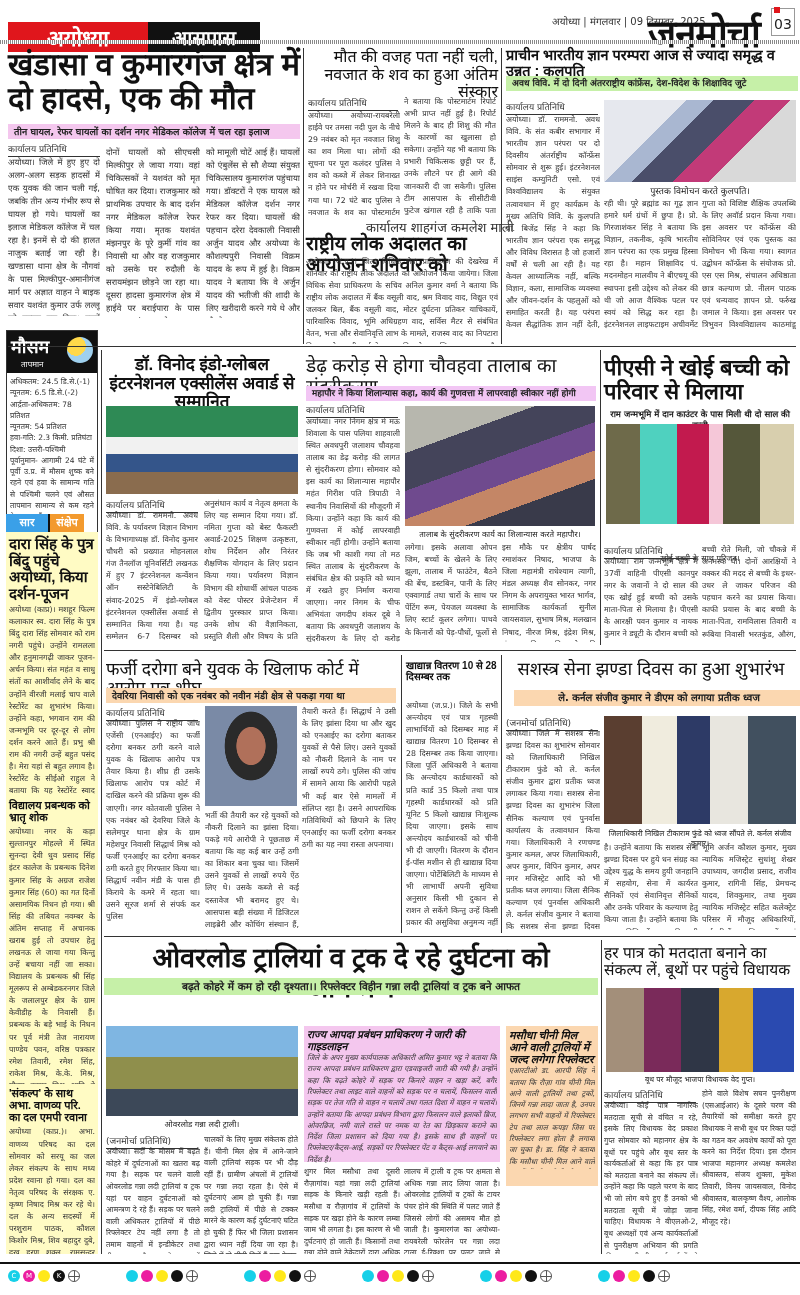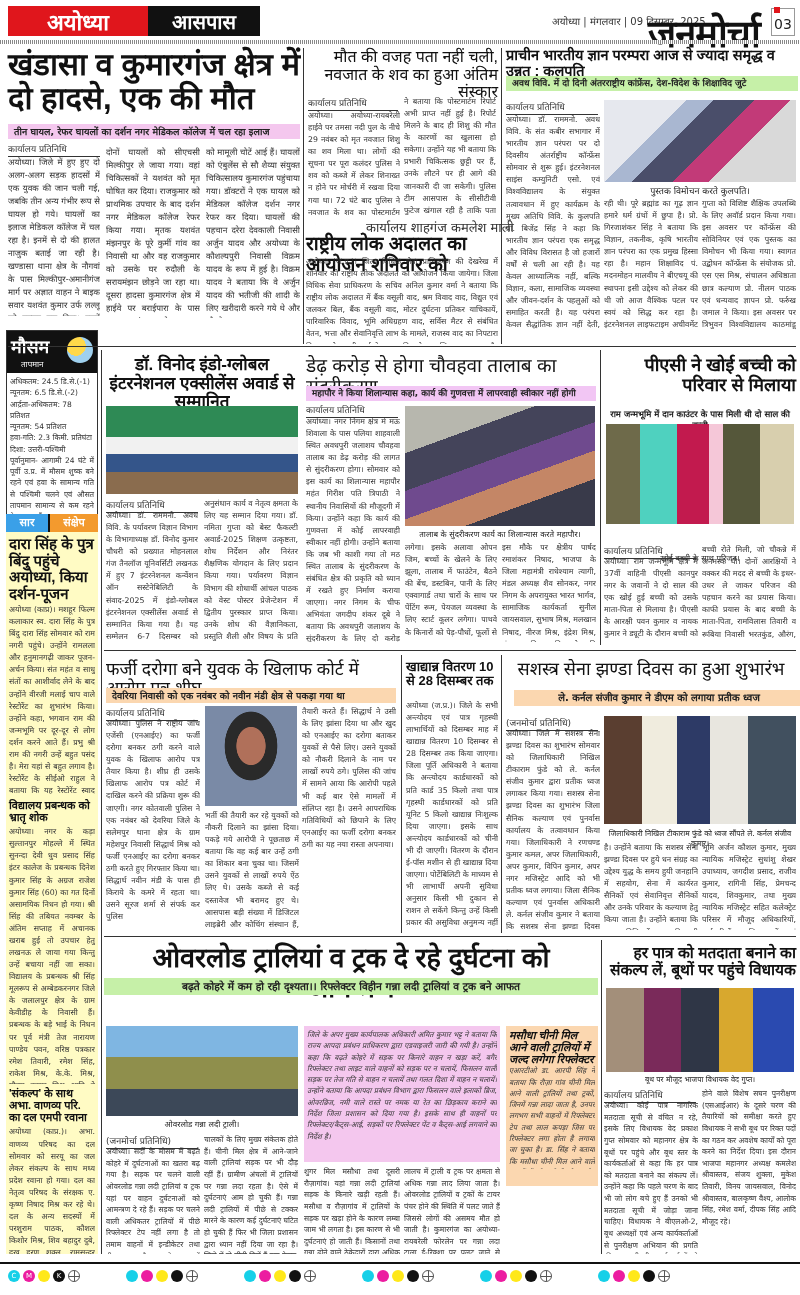--- a/index.html
+++ b/index.html
@@ -5,7 +5,7 @@
 *{box-sizing:border-box;margin:0;padding:0}
 body{width:800px;height:1295px;background:#fff;font-family:"DejaVu Sans",sans-serif;color:#222;position:relative;overflow:hidden}
 .abs{position:absolute}
-.tabs{left:8px;top:6px;height:42px;display:flex}
+.tabs{left:8px;top:22px;height:42px;display:flex}
 .tab-red{background:#e0161c;color:#fff;font-weight:bold;font-size:22px;width:140px;height:30px;display:flex;align-items:center;justify-content:center}
 .tab-black{background:#111;color:#fff;font-weight:bold;font-size:20px;width:112px;height:30px;display:flex;align-items:center;justify-content:center}
 .dateline{left:552px;top:14px;font-size:10px;color:#333}

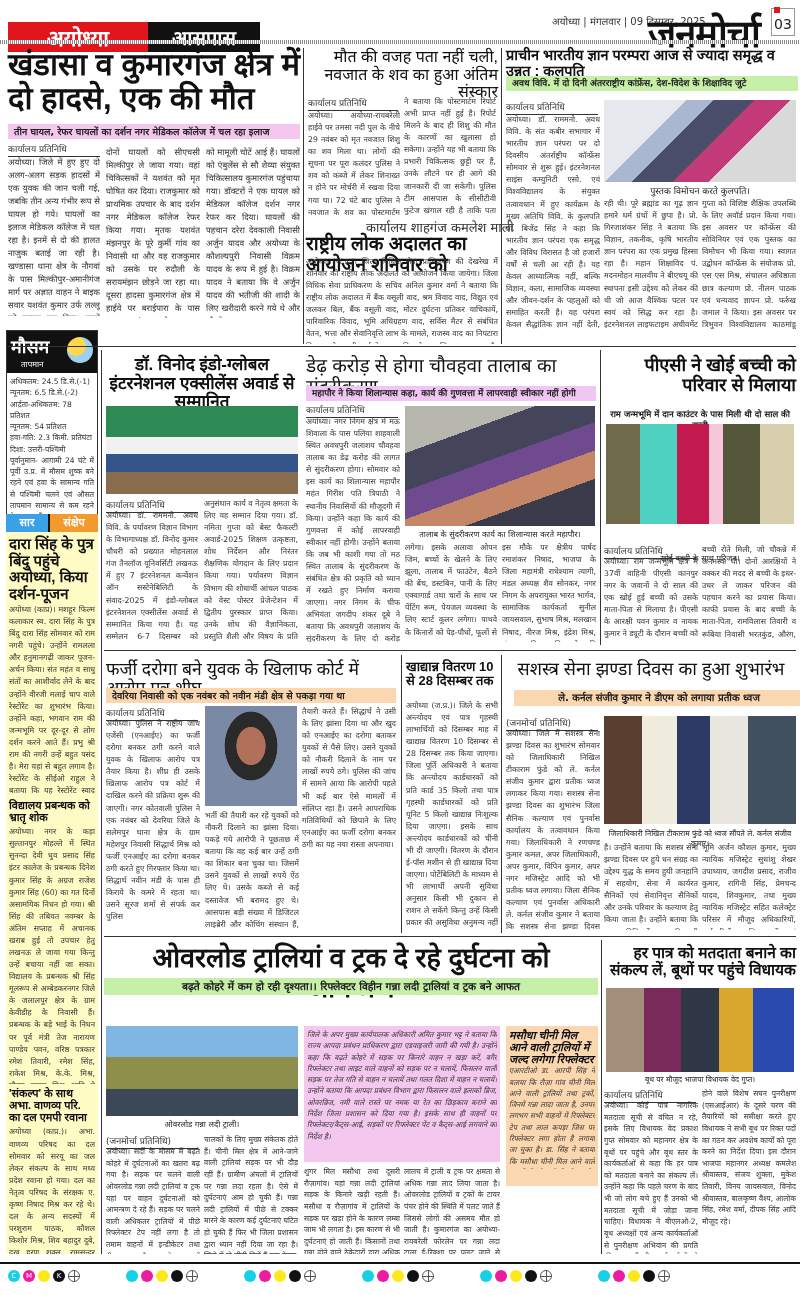--- a/index.html
+++ b/index.html
@@ -116,7 +116,7 @@
 <div class="abs body" style="left:405px;top:542px;width:92px;height:100px;font-size:7.8px;">लगेगा। इसके अलावा ओपन जिम, बच्चों के खेलने के लिए झूला, तालाब में फाउंटेन, बैठने की बेंच, डस्टबिन, पानी के लिए एक्वागार्ड तथा चारों के साथ पर पेंटिंग रूम, पेयजल व्यवस्था के लिए स्टार्ट कूलर लगेगा। पाथवे के किनारों को पेड़-पौधों, फूलों से सजाया जाएगा।</div>
 <div class="abs body" style="left:502px;top:542px;width:94px;height:100px;font-size:7.8px;">इस मौके पर क्षेत्रीय पार्षद रमाशंकर निषाद, भाजपा के जिला महामंत्री राधेश्याम त्यागी, मंडल अध्यक्ष शैव सोनकर, नगर निगम के अपरायुक्त भारत भार्गव, सामाजिक कार्यकर्ता सुनील जायसवाल, सुभाष मिश्र, मलखान निषाद, नीरज मिश्र, इंद्रेश मिश्र, चंद्रभूषण मिश्र, अमित दुबे आदि मौजूद थे।</div>
 
-<div class="abs h-big" style="left:604px;top:356px;width:192px;font-size:18px;text-align:right;">पीएसी ने खोई बच्ची को परिवार से मिलाया</div>
+<div class="abs h-big" style="left:604px;top:356px;width:192px;font-size:22px;text-align:left;">पीएसी ने खोई बच्ची को परिवार से मिलाया</div>
 <div class="abs" style="left:604px;top:408px;width:192px;font-size:8.5px;font-weight:bold;text-align:center;">राम जन्मभूमि में दान काउंटर के पास मिली थी दो साल की बच्ची</div>
 <div class="abs photo" style="left:606px;top:424px;width:188px;height:100px;background:linear-gradient(90deg,#6e6a4a 0 18%,#4fd1bf 18% 38%,#c21a4e 38% 55%,#f5c7d8 55% 62%,#55573a 62% 82%,#d8cfae 82%);"></div>
 <div class="abs caption" style="left:606px;top:528px;width:188px;font-size:8px;margin-top:24px;">खोई बच्ची के साथ परिजन।</div>

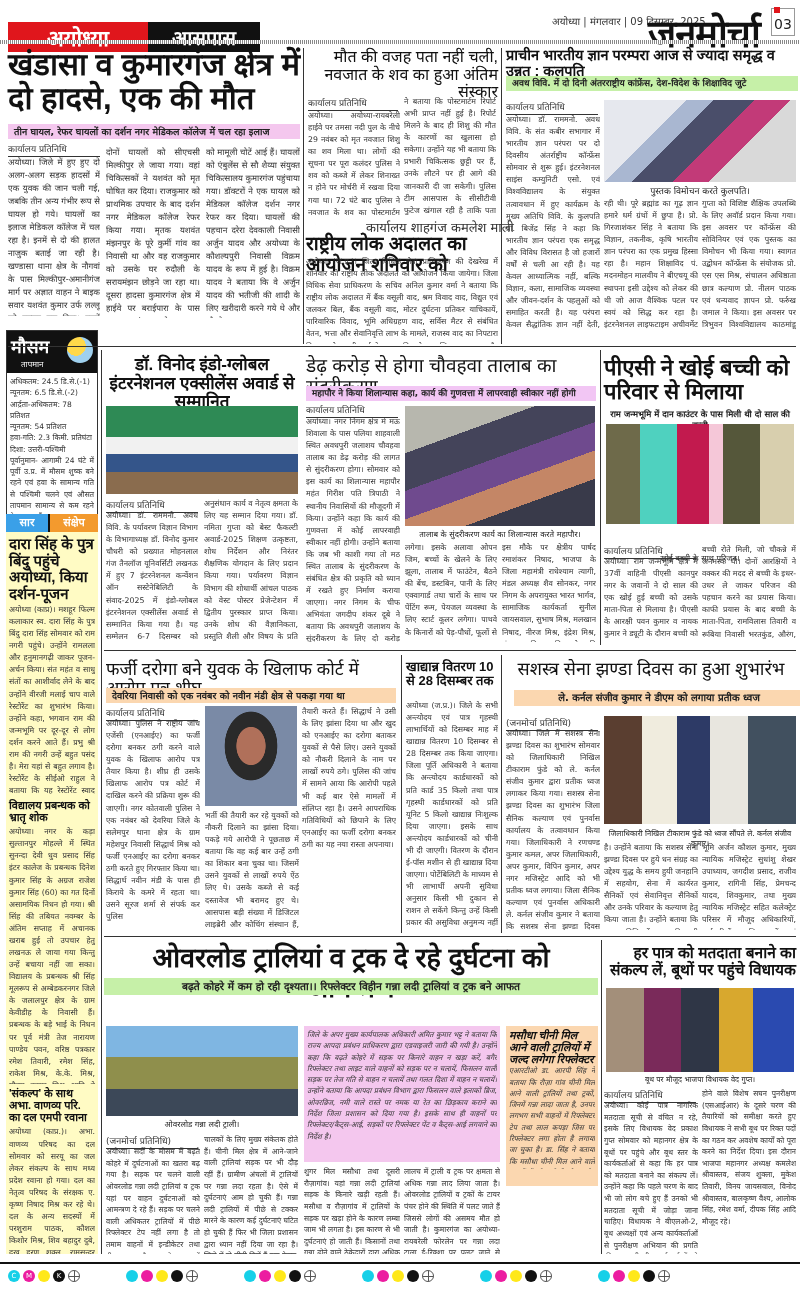--- a/index.html
+++ b/index.html
@@ -69,7 +69,7 @@
   </div>
 </div>
 
-<div class="abs" style="left:6px;top:514px;width:92px;height:18px;display:flex;">
+<div class="abs" style="left:6px;top:514px;width:78px;height:18px;display:flex;">
   <div style="background:#3aa0e8;color:#fff;font-weight:bold;font-size:11px;width:42px;text-align:center;">सार</div>
   <div style="width:2px;background:#111;"></div>
   <div style="background:#f39a2e;color:#fff;font-weight:bold;font-size:11px;flex:1;text-align:center;">संक्षेप</div>

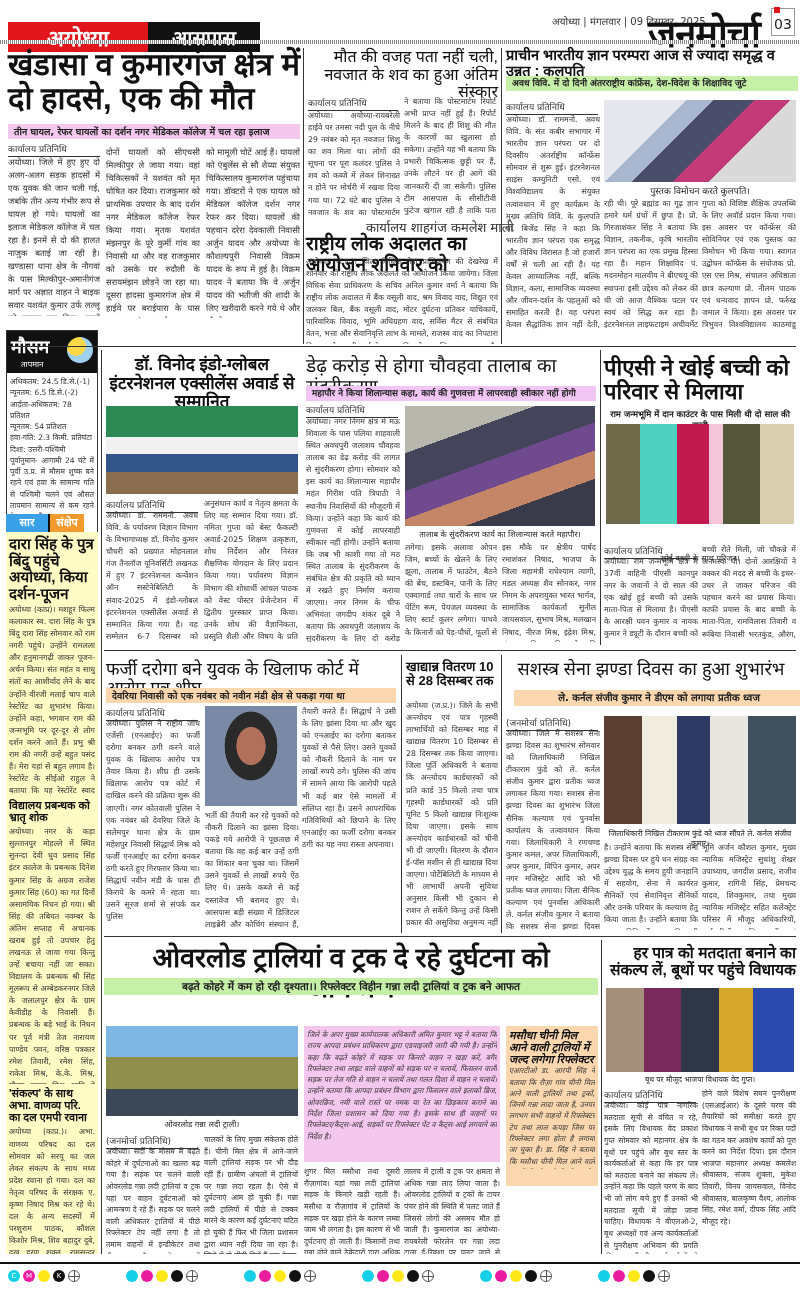--- a/index.html
+++ b/index.html
@@ -132,7 +132,7 @@
 <div class="abs body" style="left:205px;top:810px;width:94px;height:120px;font-size:7.8px;">भर्ती की तैयारी कर रहे युवकों को नौकरी दिलाने का झांसा दिया। पकड़े गये आरोपी ने पूछताछ में बताया कि वह कई बार उन्हें ठगी का शिकार बना चुका था। जिसमें उसने युवकों से लाखों रुपये ऐंठ लिए थे। उसके कब्जे से कई दस्तावेज भी बरामद हुए थे। आसपास बड़ी संख्या में डिजिटल लाइब्रेरी और कोचिंग संस्थान हैं, जहां छात्र प्रतियोगी परीक्षाओं की</div>
 <div class="abs body" style="left:302px;top:706px;width:94px;height:224px;font-size:7.8px;">तैयारी करते हैं। सिद्धार्थ ने उसी के लिए झांसा दिया था और खुद को एनआईए का दरोगा बताकर युवकों से पैसे लिए। उसने युवकों को नौकरी दिलाने के नाम पर लाखों रुपये ठगे। पुलिस की जांच में सामने आया कि आरोपी पहले भी कई बार ऐसे मामलों में संलिप्त रहा है। उसने आपराधिक गतिविधियों को छिपाने के लिए एनआईए का फर्जी दरोगा बनकर ठगी का यह नया रास्ता अपनाया।</div>
 
-<div class="abs h-big" style="left:406px;top:660px;width:92px;font-size:13px;">खाद्यान्न वितरण 10 से 28 दिसम्बर तक</div>
+<div class="abs h-big" style="left:406px;top:660px;width:92px;font-size:10px;">खाद्यान्न वितरण 10 से 28 दिसम्बर तक</div>
 <div class="abs body" style="left:406px;top:700px;width:92px;height:230px;font-size:7.8px;">अयोध्या (ज.प्र.)। जिले के सभी अन्त्योदय एवं पात्र गृहस्थी लाभार्थियों को दिसम्बर माह में खाद्यान्न वितरण 10 दिसम्बर से 28 दिसम्बर तक किया जाएगा। जिला पूर्ति अधिकारी ने बताया कि अन्त्योदय कार्डधारकों को प्रति कार्ड 35 किलो तथा पात्र गृहस्थी कार्डधारकों को प्रति यूनिट 5 किलो खाद्यान्न निःशुल्क दिया जाएगा। इसके साथ अन्त्योदय कार्डधारकों को चीनी भी दी जाएगी। वितरण के दौरान ई-पॉस मशीन से ही खाद्यान्न दिया जाएगा। पोर्टेबिलिटी के माध्यम से भी लाभार्थी अपनी सुविधा अनुसार किसी भी दुकान से राशन ले सकेंगे किन्तु उन्हें किसी प्रकार की असुविधा अनुमन्य नहीं होगी। लाभार्थी अपनी मूल दुकान से ही चीनी प्राप्त कर सकेंगे।</div>
 
 <div class="abs h-big" style="left:506px;top:660px;width:290px;font-size:18px;font-weight:normal;text-align:center;">सशस्त्र सेना झण्डा दिवस का हुआ शुभारंभ</div>

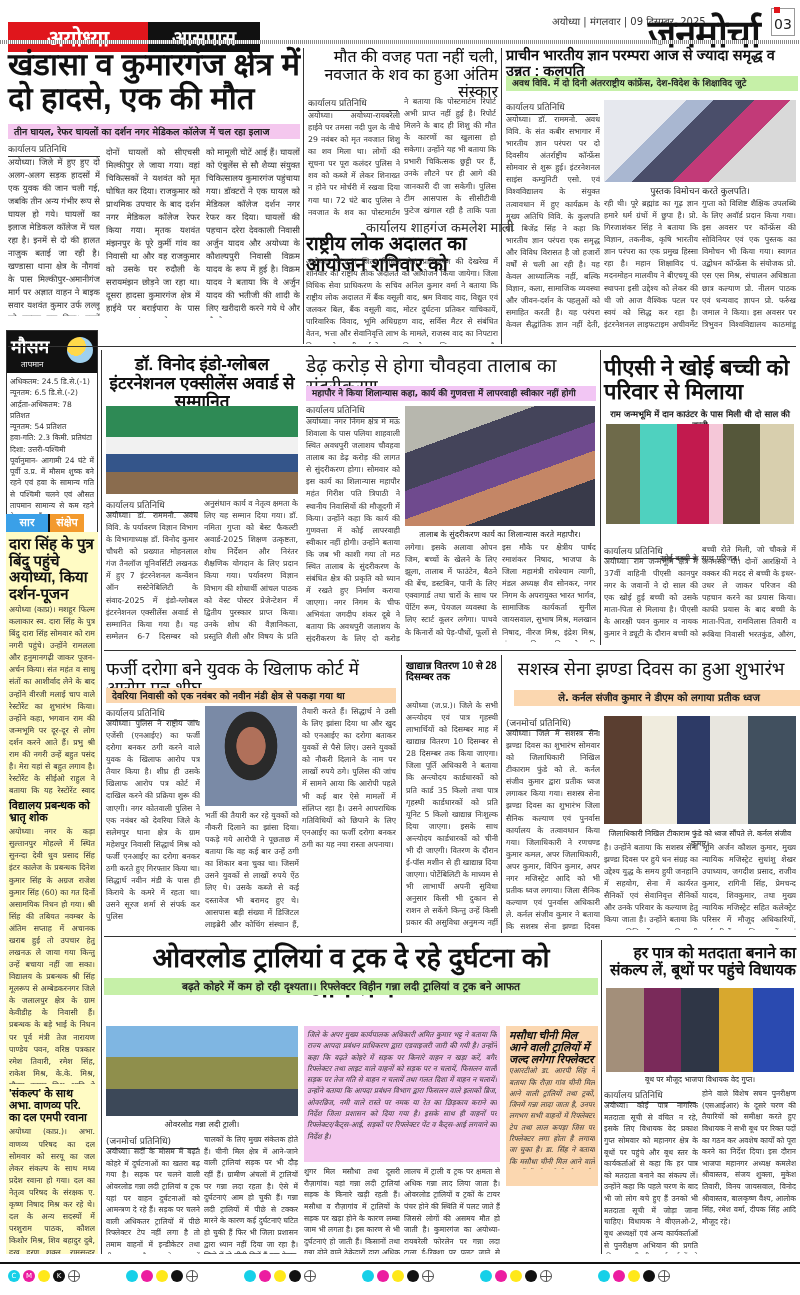--- a/index.html
+++ b/index.html
@@ -161,7 +161,7 @@
   <div class="body" style="font-size:7.3px;font-style:italic;height:104px;">एआरटीओ डा. आरपी सिंह ने बताया कि रौज़ा गांव चीनी मिल आने वाली ट्रालियों तथा ट्रकों, जिनमें गन्ना लादा जाता है, उनपर लगभग सभी वाहनों में रिफ्लेक्टर टेप तथा लाल कपड़ा जिस पर रिफ्लेक्टर लगा होता है लगाया जा चुका है। डा. सिंह ने बताया कि मसौधा चीनी मिल आने वाले वाहनों में शीघ्र ही रिफ्लेक्टर टेप लगाने का काम किया जायेगा।</div>
 </div>
 
-<div class="abs h-big" style="left:604px;top:944px;width:192px;font-size:15.5px;font-weight:bold;text-align:right;">हर पात्र को मतदाता बनाने का संकल्प लें, बूथों पर पहुंचे विधायक</div>
+<div class="abs h-big" style="left:604px;top:944px;width:192px;font-size:15.5px;font-weight:normal;">हर पात्र को मतदाता बनाने का संकल्प लें, बूथों पर पहुंचे विधायक</div>
 <div class="abs photo" style="left:606px;top:988px;width:188px;height:84px;background:linear-gradient(90deg,#a38f7a 0 20%,#7a2a5a 20% 40%,#2f3646 40% 60%,#d8a82e 60% 78%,#2a4ab0 78%);"></div>
 <div class="abs caption" style="left:606px;top:1074px;width:188px;font-size:7.5px;">बूथ पर मौजूद भाजपा विधायक वेद गुप्त।</div>
 <div class="abs byline" style="left:604px;top:1088px;width:92px;">कार्यालय प्रतिनिधि</div>

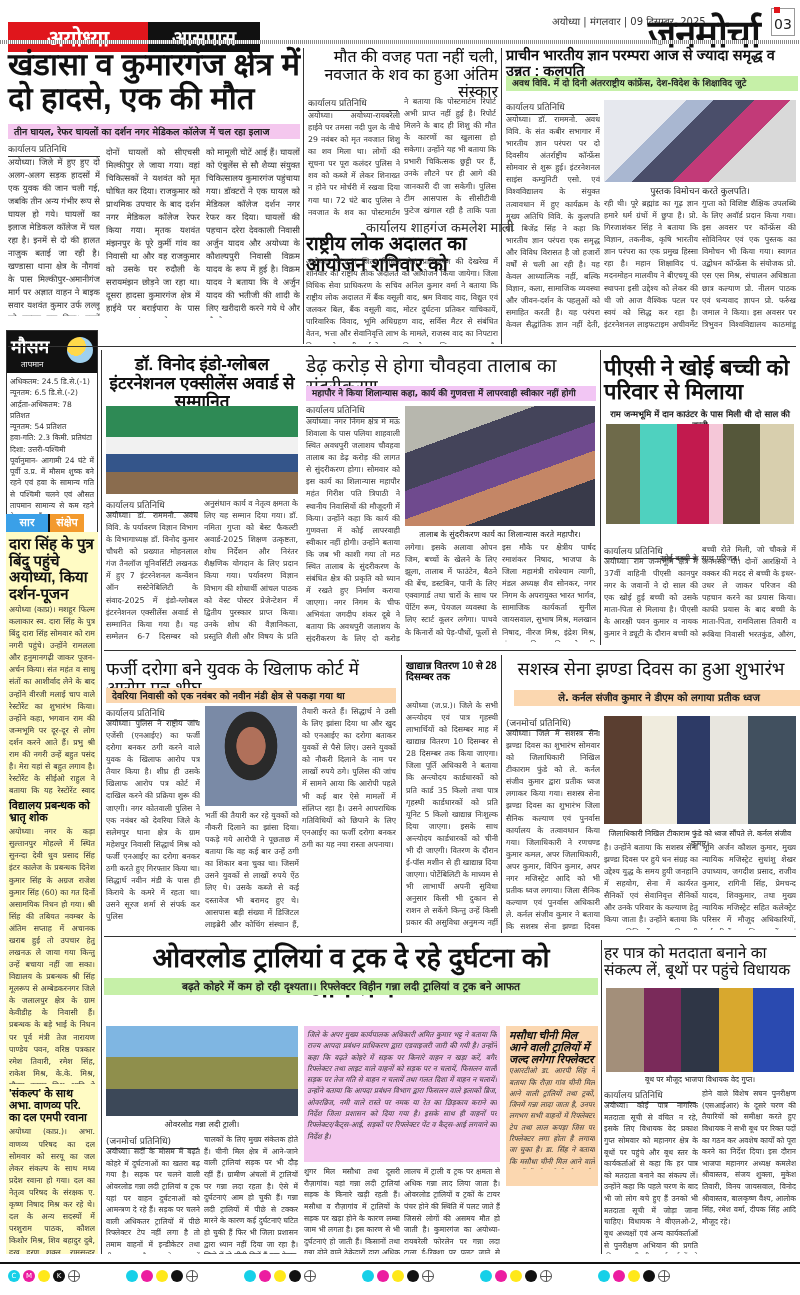--- a/index.html
+++ b/index.html
@@ -152,6 +152,7 @@
 <div class="abs body" style="left:106px;top:1146px;width:94px;height:108px;font-size:7.5px;">अयोध्या। सर्दी के मौसम में बढ़ते कोहरे में दुर्घटनाओं का खतरा बढ़ गया है। सड़क पर चलने वाली ओवरलोड गन्ना लदी ट्रालियां व ट्रक यहां पर वाहन दुर्घटनाओं को आमन्त्रण दे रहे हैं। सड़क पर चलने वाली अधिकतर ट्रालियों में पीछे रिफ्लेक्टर टेप नहीं लगा है तो तमाम वाहनों में इन्डीकेटर तथा डीपर गायब है। रात के समय में इन्डीकेटर तथा डीपर अन्य वाहन</div>
 <div class="abs body" style="left:204px;top:1134px;width:94px;height:120px;font-size:7.5px;">चालकों के लिए मुख्य संकेतक होते हैं। चीनी मिल क्षेत्र में आने-जाने वाली ट्रालियां सड़क पर भी दौड़ रहीं हैं। ग्रामीण अंचलों में ट्रालियों पर गन्ना लदा रहता है। ऐसे में दुर्घटनाएं आम हो चुकी हैं। गन्ना लदी ट्रालियों में पीछे से टक्कर मारने के कारण कई दुर्घटनाएं घटित हो चुकी हैं फिर भी जिला प्रशासन द्वारा ध्यान नहीं दिया जा रहा है। जिले में दो चीनी मिलें हैं एक केएम</div>
 <div class="abs pink" style="left:304px;top:1026px;width:196px;height:136px;padding:3px;">
+  <div class="h-big" style="font-size:10.5px;font-style:italic;">राज्य आपदा प्रबंधन प्राधिकरण ने जारी की गाइडलाइन</div>
   <div class="body" style="font-size:7.3px;font-style:italic;height:112px;">जिले के अपर मुख्य कार्यपालक अधिकारी अमित कुमार भट्ट ने बताया कि राज्य आपदा प्रबंधन प्राधिकरण द्वारा एडवाइजरी जारी की गयी है। उन्होंने कहा कि बढ़ते कोहरे में सड़क पर किनारे वाहन न खड़ा करें, बगैर रिफ्लेक्टर तथा लाइट वाले वाहनों को सड़क पर न चलायें, फिसलन वाली सड़क पर तेज गति से वाहन न चलायें तथा गलत दिशा में वाहन न चलायें। उन्होंने बताया कि आपदा प्रबंधन विभाग द्वारा फिसलन वाले इलाकों ब्रिज, ओवरब्रिज, नमी वाले रास्ते पर नमक या रेत का छिड़काव कराने का निर्देश जिला प्रशासन को दिया गया है। इसके साथ ही वाहनों पर रिफ्लेक्टर/कैट्स-आई, सड़कों पर रिफ्लेक्टर पेंट व कैट्स-आई लगवाने का निर्देश है।</div>
 </div>
 <div class="abs body" style="left:304px;top:1166px;width:96px;height:88px;font-size:7.5px;">शुगर मिल मसौधा तथा दूसरी रौज़ागांव। यहां गन्ना लदी ट्रालियां सड़क के किनारे खड़ी रहती हैं। मसौधा व रौज़ागांव में ट्रालियों के सड़क पर खड़ा होने के कारण लम्बा जाम भी लगता है। इस कारण से भी दुर्घटनाएं हो जाती हैं। किसानों तथा गन्ना ढोने वाले ठेकेदारों द्वारा अधिक से अधिक गन्ना एक बार में ले जाने के</div>

